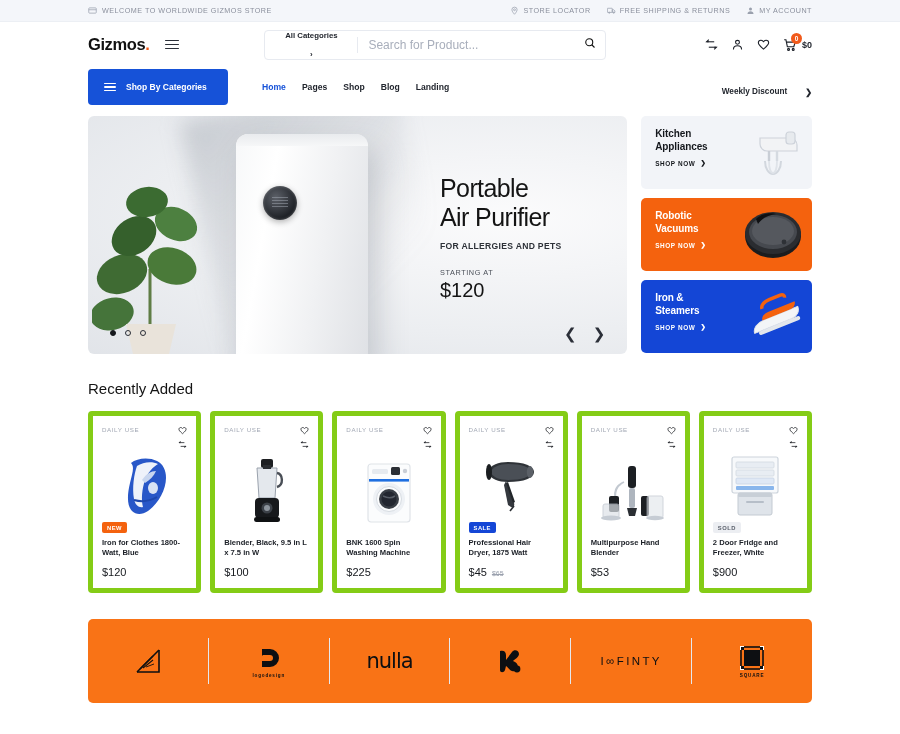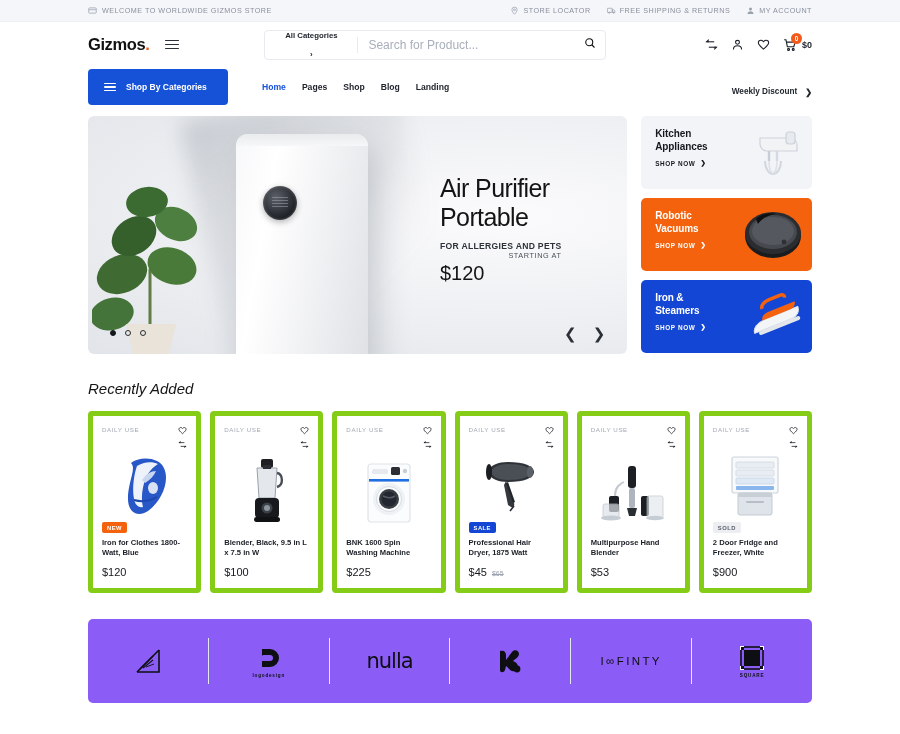--- a/index.html
+++ b/index.html
@@ -92,7 +92,7 @@
   .mainnav a.active { color: #1652d8; }
   .weekly {
     margin-left: auto; font-size: 8.2px; font-weight: 700; color: #22262e;
-    display: flex; align-items: center; gap: 8px; cursor: pointer; margin-top: 9px;
+    display: flex; align-items: center; gap: 18px; cursor: pointer; margin-top: 9px;
   }
 
   

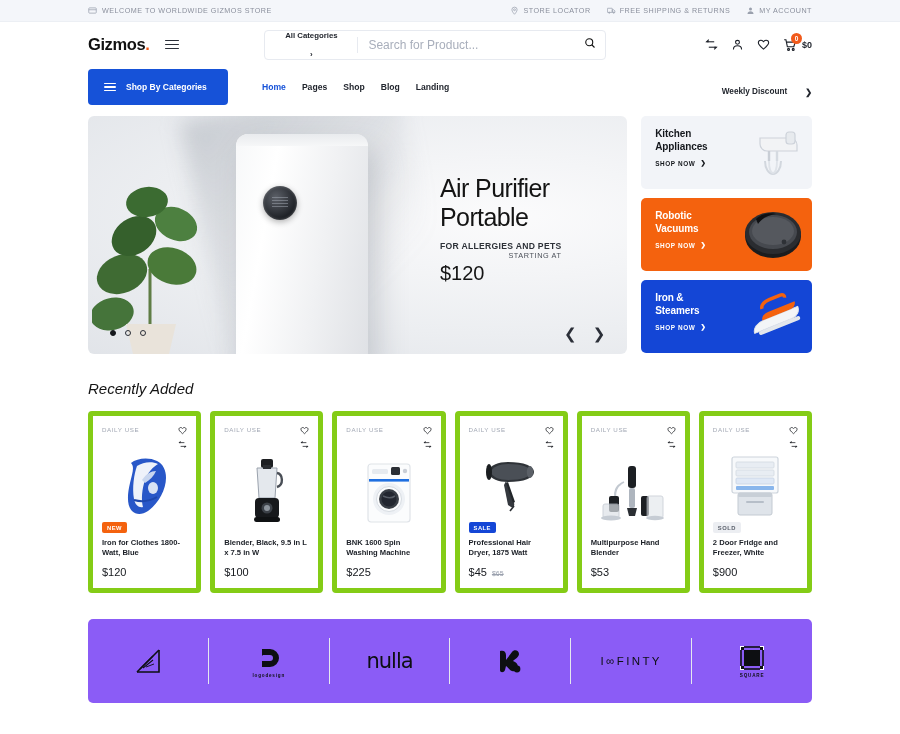--- a/index.html
+++ b/index.html
@@ -365,8 +365,8 @@
 
       <div class="hero-text">
         <div class="hero-title">
+          <div>Portable</div>
           <div>Air Purifier</div>
-          <div>Portable</div>
         </div>
         <div class="hero-sub">FOR ALLERGIES AND PETS</div>
         <div class="hero-start">STARTING AT</div>

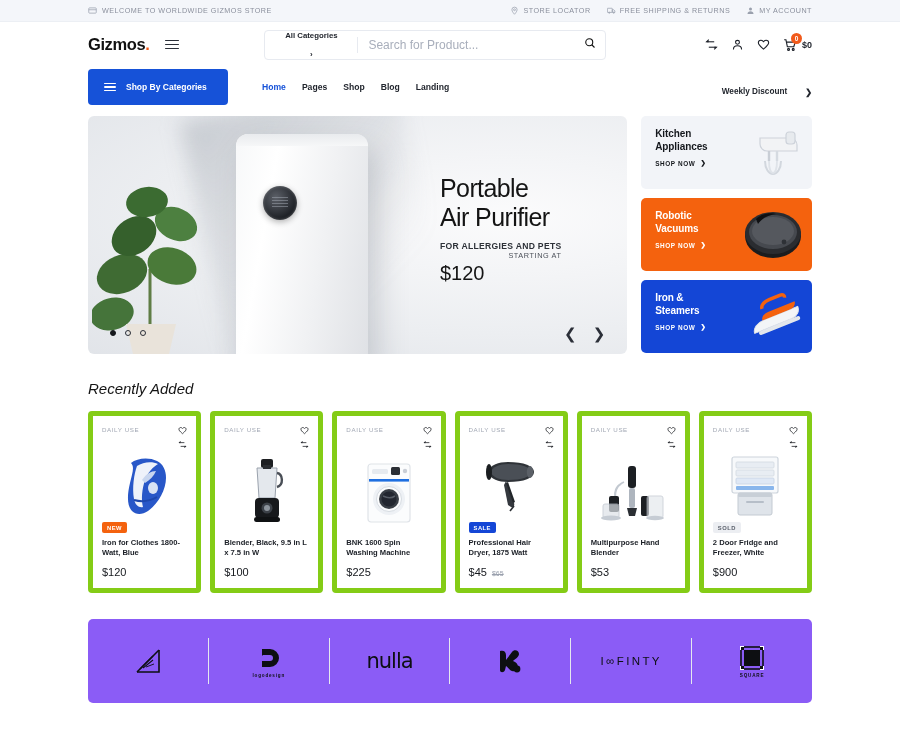--- a/index.html
+++ b/index.html
@@ -139,7 +139,7 @@
   .hero-sub {
     margin-top: 9px; font-size: 8.6px; font-weight: 700; letter-spacing: .3px; color: #2d3138;
   }
-  .hero-start { font-size: 7.3px; letter-spacing: .6px; color: #4b5059; text-align: center; }
+  .hero-start { margin-top: 17px; font-size: 7.3px; letter-spacing: .6px; color: #4b5059; }
   .hero-price { margin-top: 2px; font-size: 20px; font-weight: 400; color: #141414; }
   .dots { position: absolute; left: 22px; bottom: 18px; display: flex; gap: 9px; align-items: center; }
   .dot-i { width: 6px; height: 6px; border-radius: 50%; border: 1.2px solid #2b2f38; cursor: pointer; }

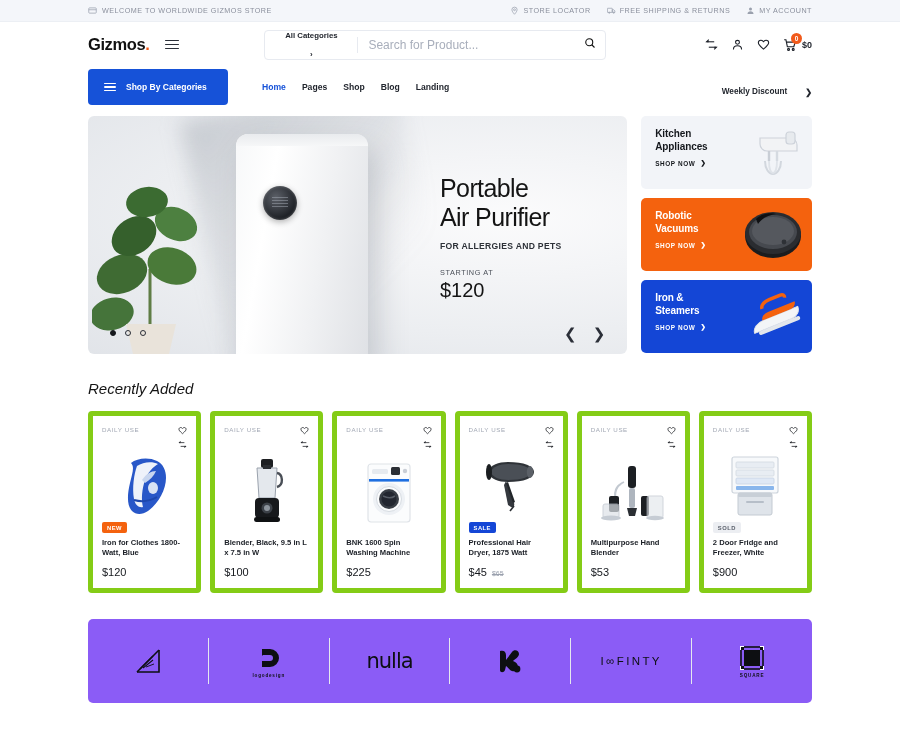--- a/index.html
+++ b/index.html
@@ -171,7 +171,7 @@
   .scard .art { position: absolute; right: 8px; top: 50%; transform: translateY(-50%); }
 
   
-  .sect-title { padding: 0 88px; margin-top: 26px; font-size: 15px; font-weight: 400; color: #141414; font-style: italic; }
+  .sect-title { padding: 0 88px; margin-top: 26px; font-size: 15px; font-weight: 400; color: #141414; }
   .products { padding: 0 88px; margin-top: 14px; display: flex; gap: 9px; }
   .pcard {
     width: 116px; height: 182px; border: 5px solid #84cc16; border-radius: 4px;

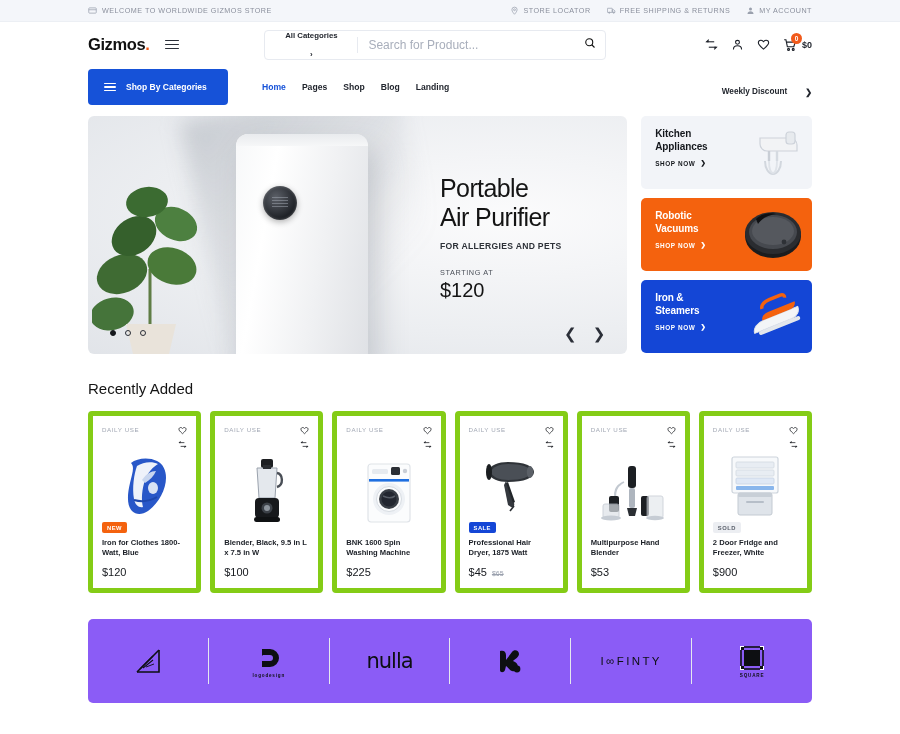--- a/index.html
+++ b/index.html
@@ -199,7 +199,7 @@
 
   
   .brands {
-    margin: 26px 88px 0; height: 84px; background: #8b5cf6; border-radius: 5px;
+    margin: 26px 88px 0; height: 84px; background: #f97316; border-radius: 5px;
     display: flex; align-items: center;
   }
   .brand {

